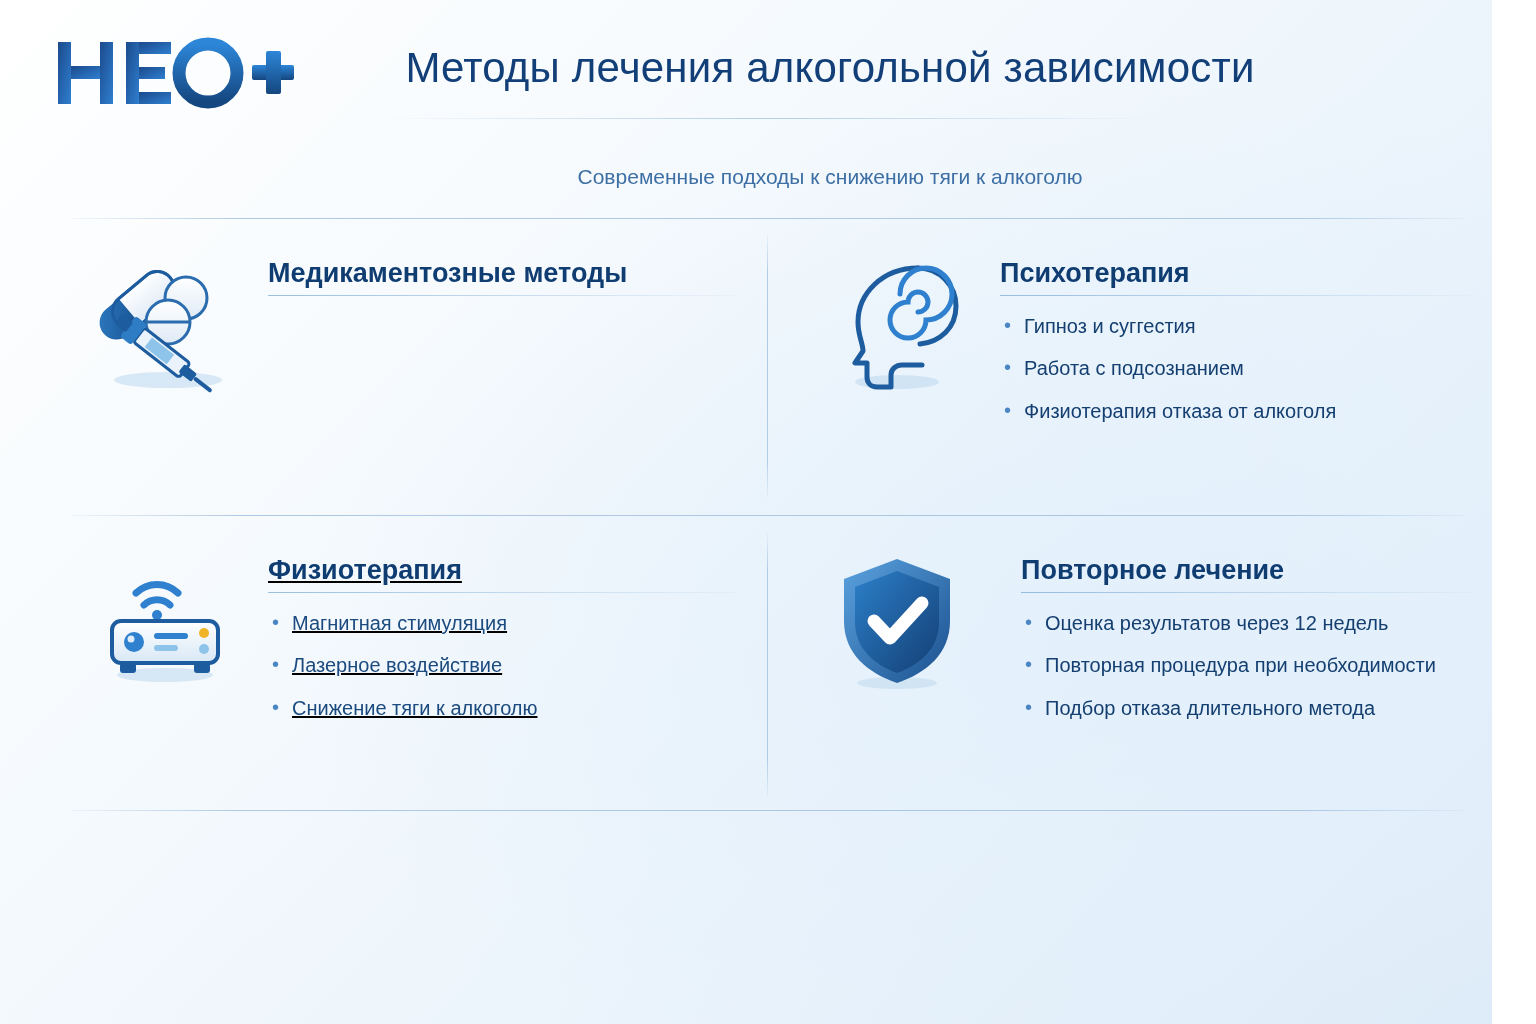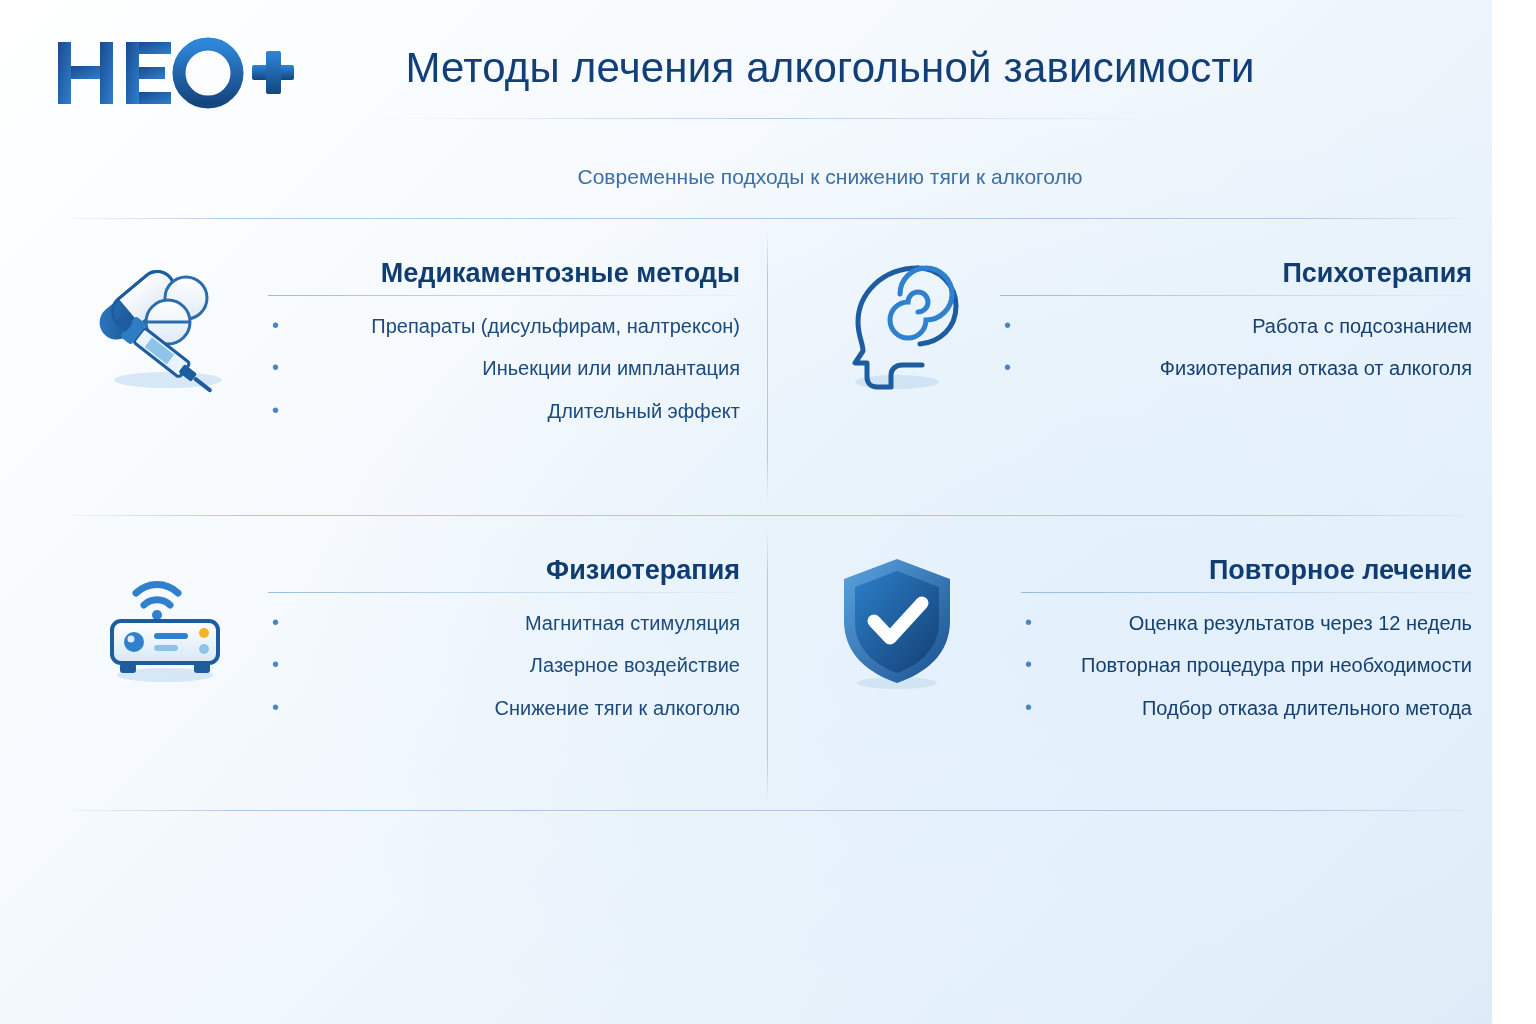--- a/index.html
+++ b/index.html
@@ -73,7 +73,6 @@
     top: 218px;
     width: 1392px;
     height: 600px;
-    text-align: right;
   }
   .hline {
     position: absolute;

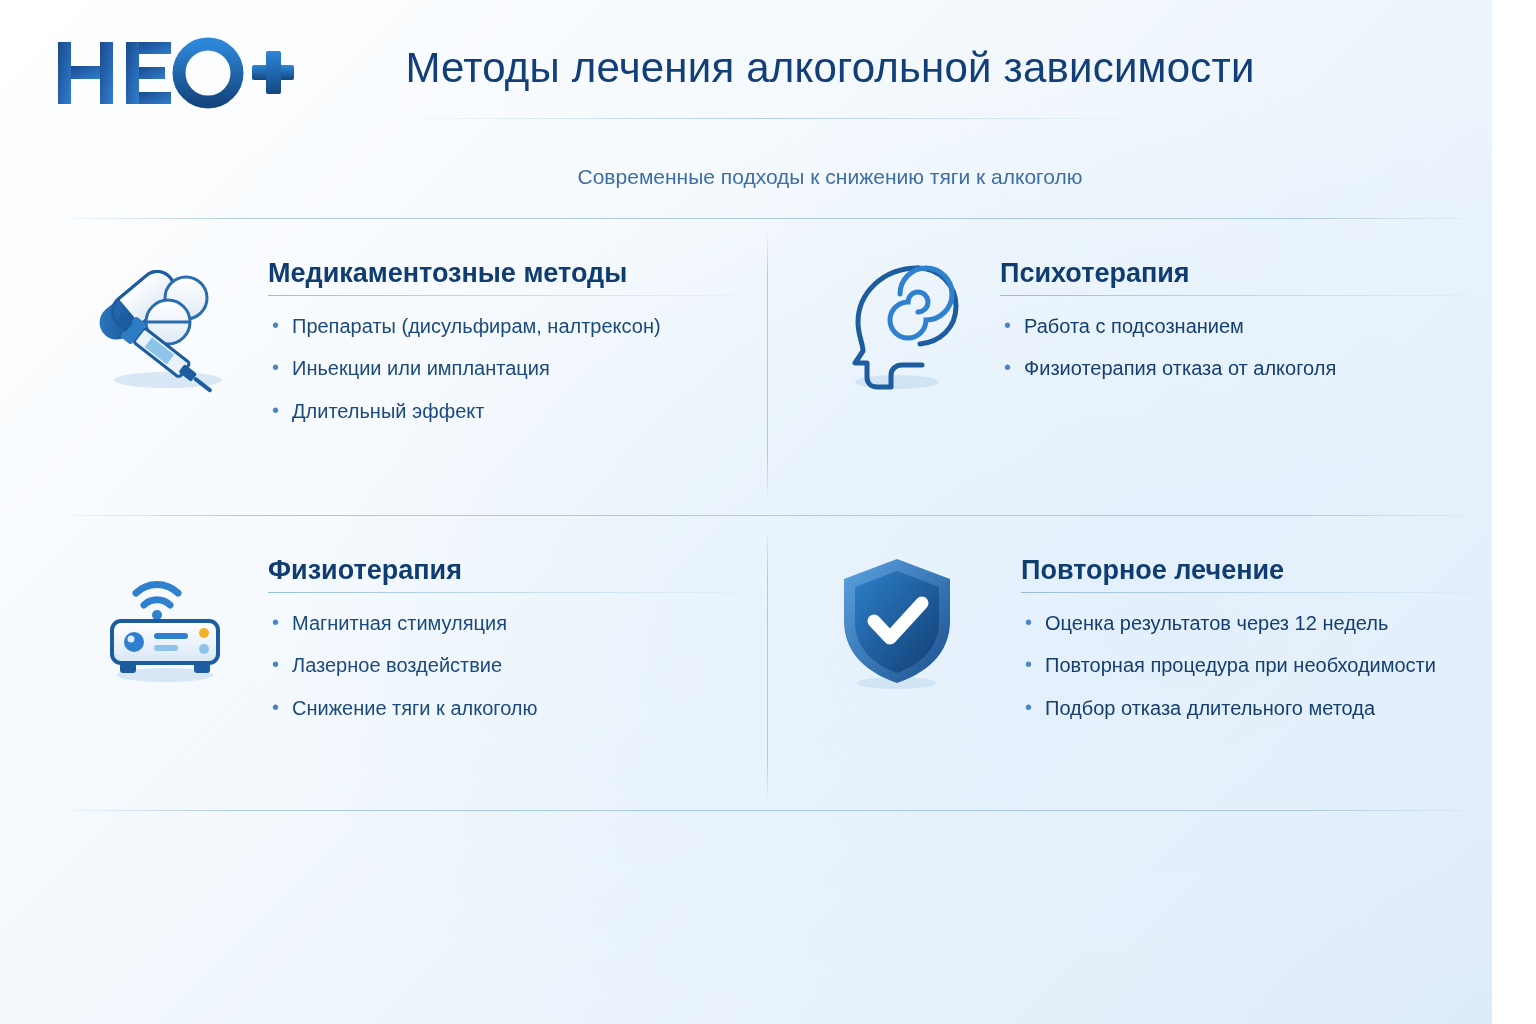--- a/index.html
+++ b/index.html
@@ -241,11 +241,6 @@
       <div class="body">
         <h2 class="card-title">Медикаментозные методы</h2>
         <div class="card-rule"></div>
-        <ul class="bullets">
-          <li>Препараты (дисульфирам, налтрексон)</li>
-          <li>Иньекции или имплантация</li>
-          <li>Длительный эффект</li>
-        </ul>
       </div>
     </div>
 

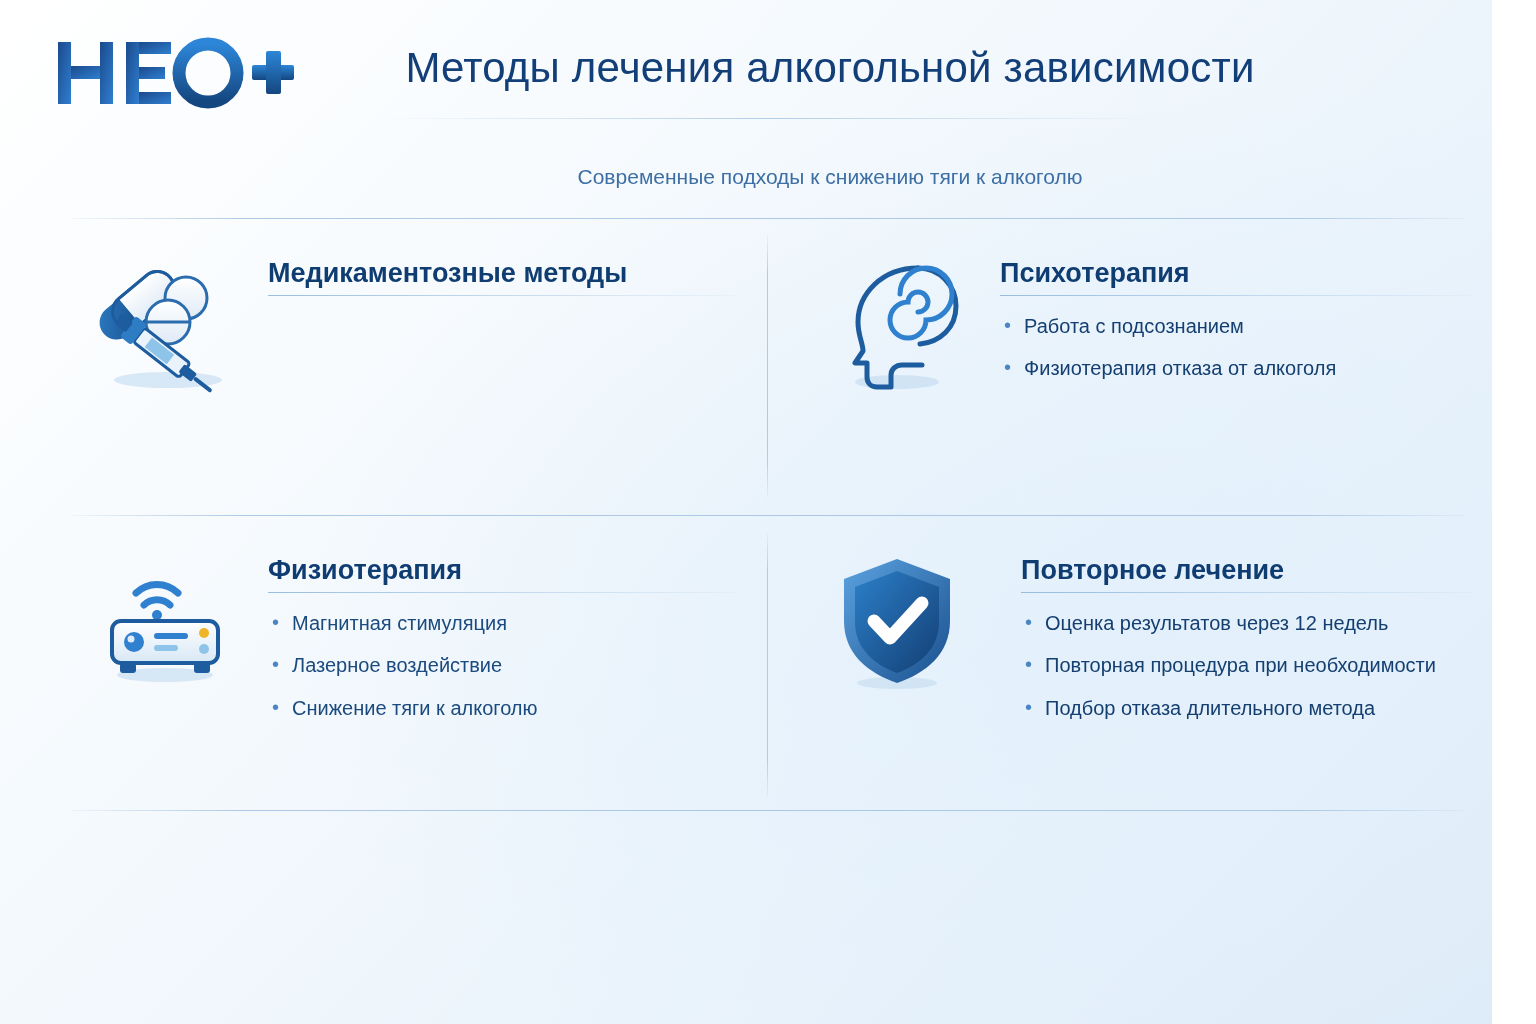--- a/index.html
+++ b/index.html
@@ -257,6 +257,7 @@
         <h2 class="card-title">Психотерапия</h2>
         <div class="card-rule"></div>
         <ul class="bullets">
+          <li>Гипноз и суггестия</li>
           <li>Работа с подсознанием</li>
           <li>Физиотерапия отказа от алкоголя</li>
         </ul>

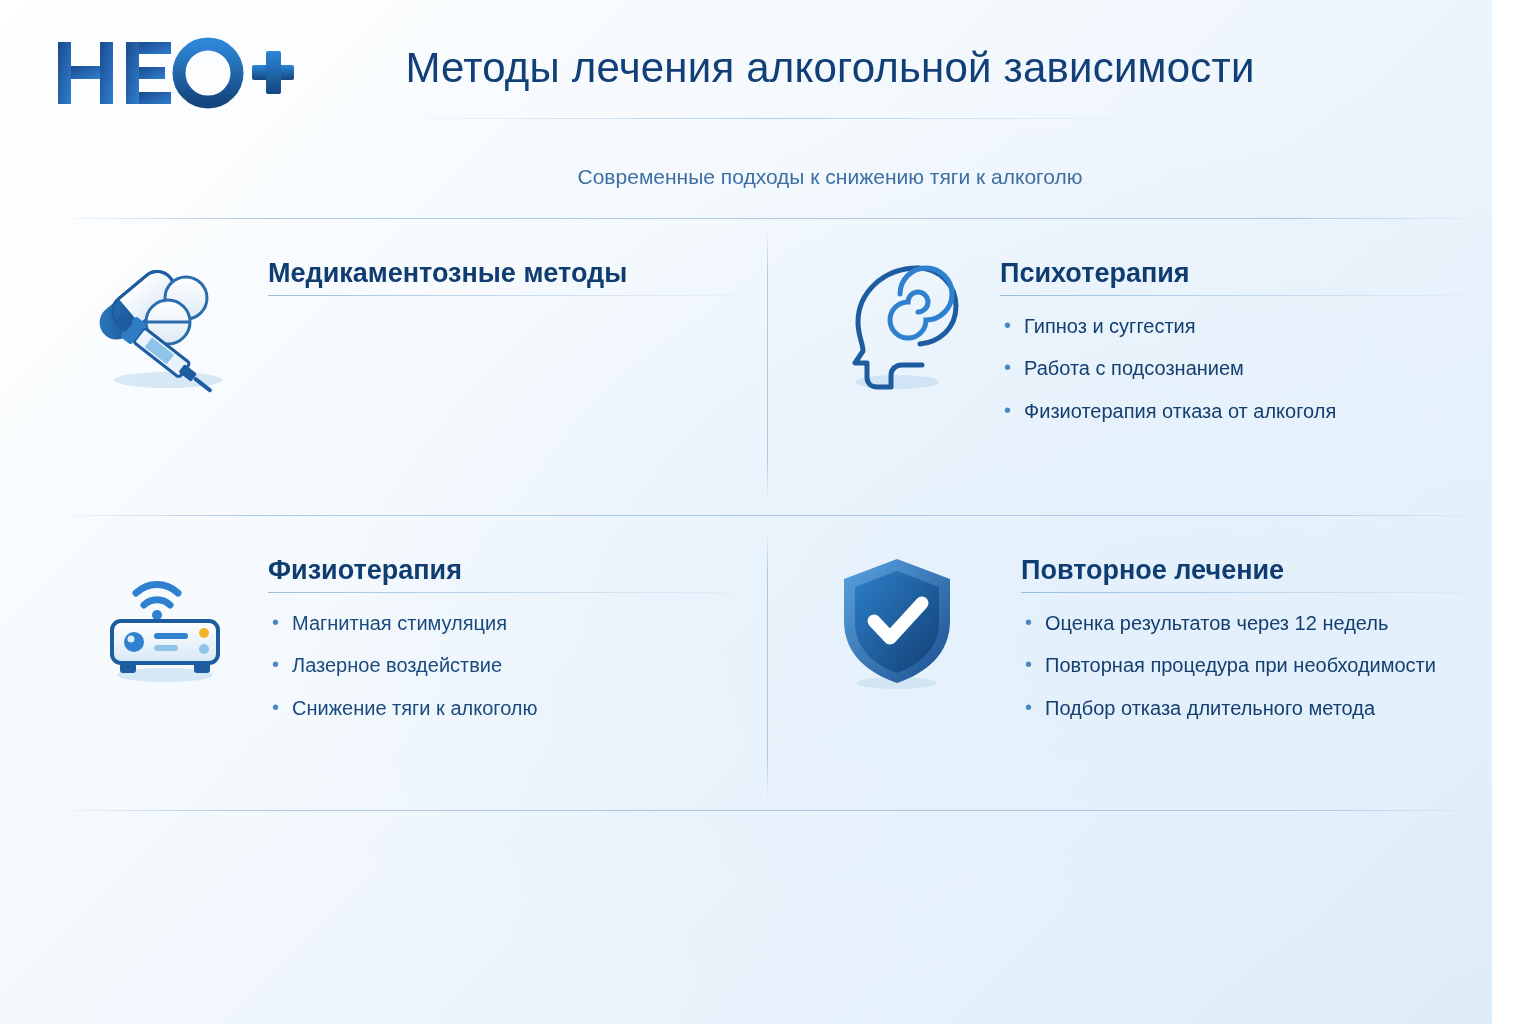--- a/index.html
+++ b/index.html
@@ -102,7 +102,7 @@
   }
   .card.c1 { left: 8px;   top: 18px; }
   .card.c2 { left: 740px; top: 18px; }
-  .card.c3 { left: 8px;   top: 315px; }
+  .card.c3 { left: 8px;   top: 315px; text-decoration: underline; }
   .card.c4 { left: 740px; top: 315px; gap: 39px; }
 
   .icon-wrap {

